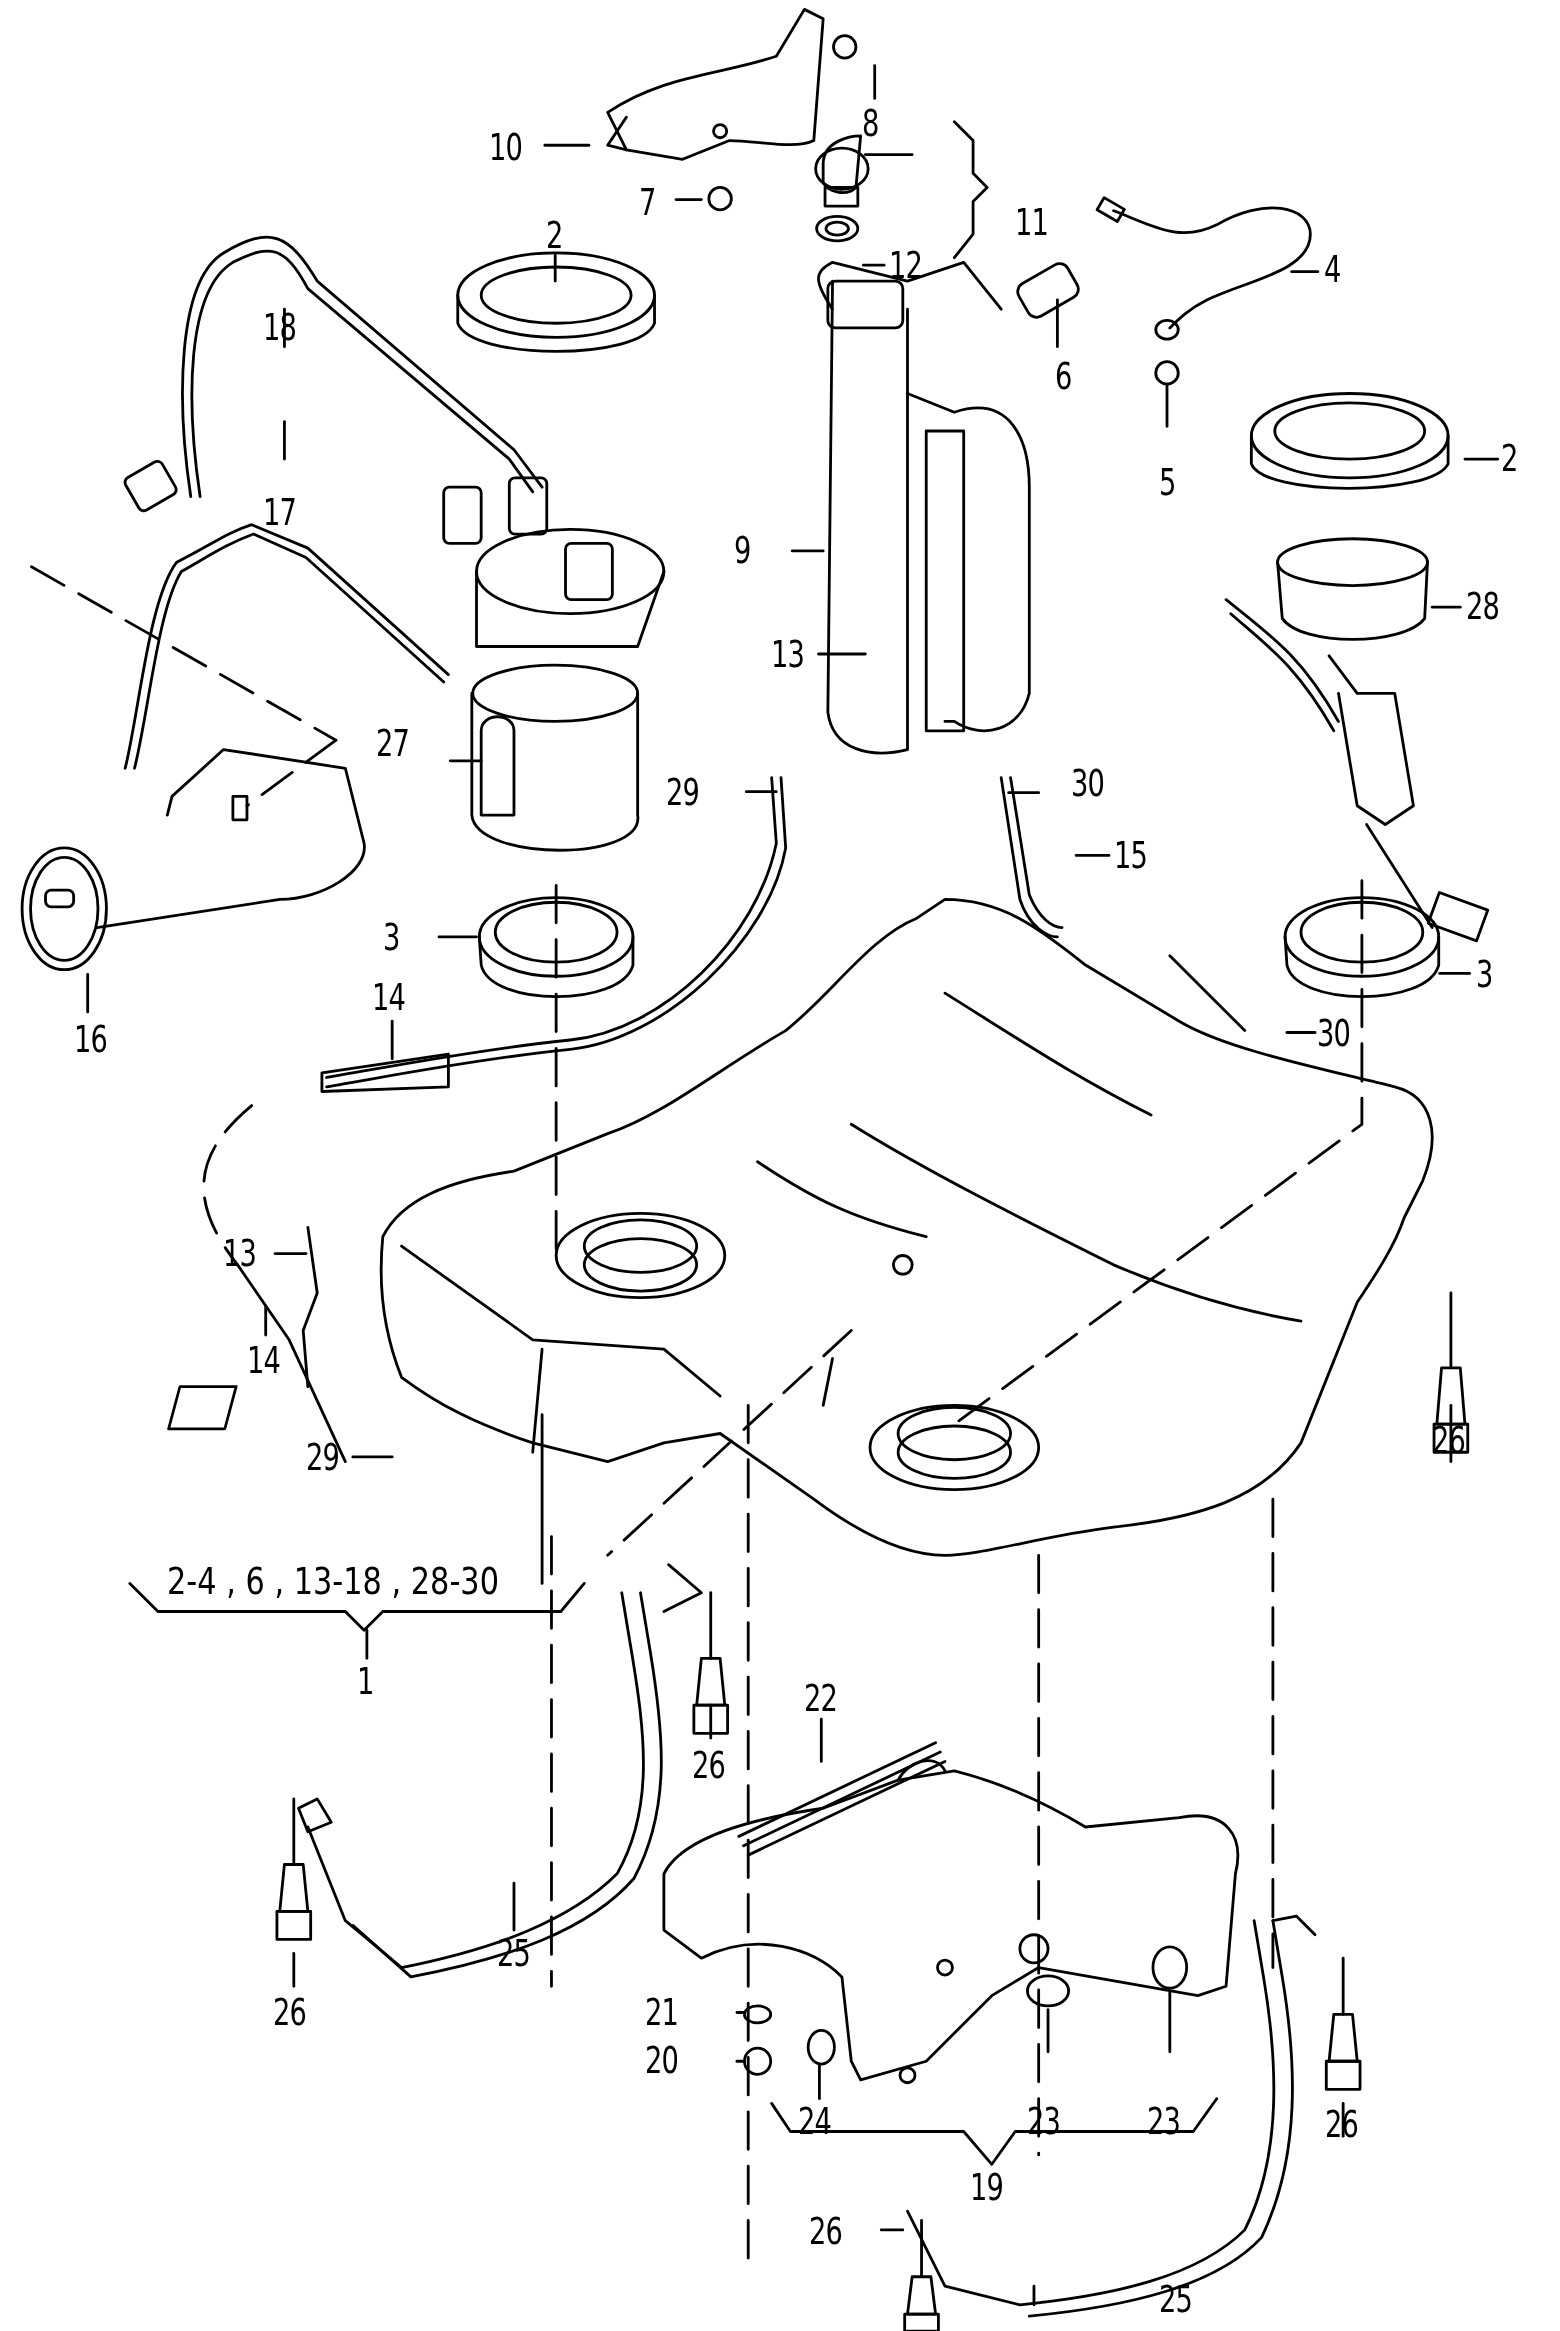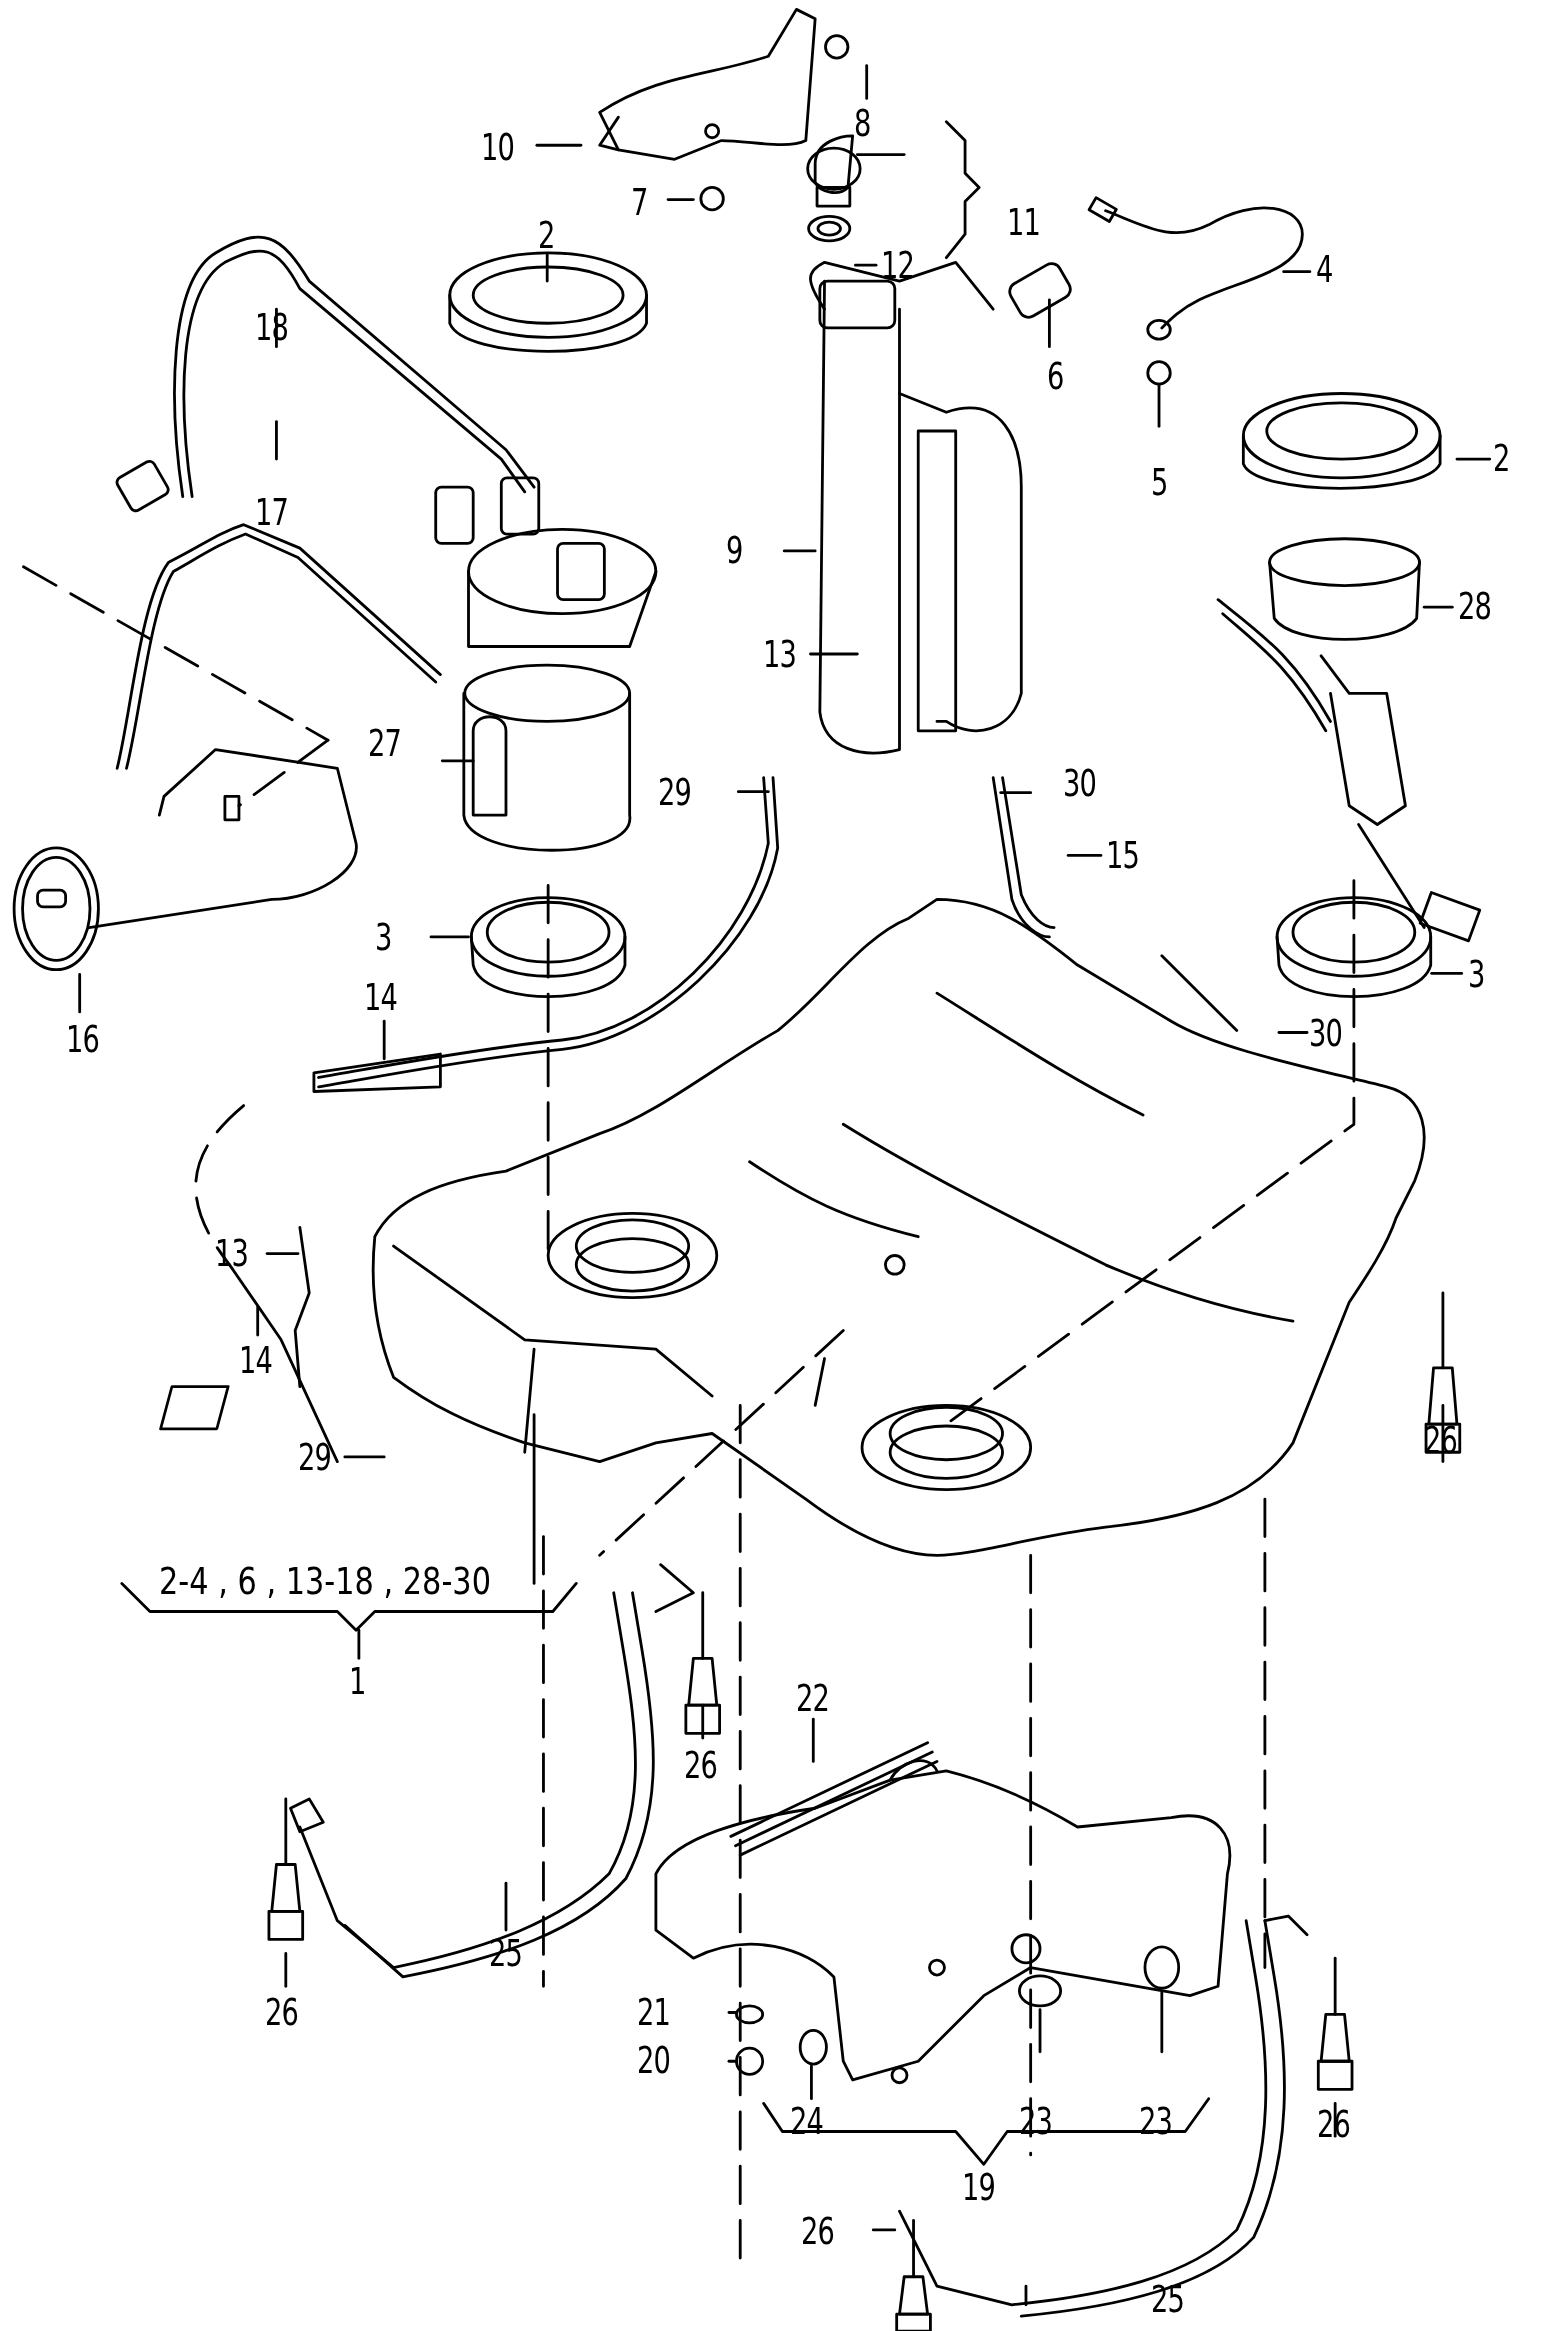--- a/index.html
+++ b/index.html
@@ -5,7 +5,7 @@
   html, body { margin: 0; padding: 0; background: #ffffff; }
   body { width: 1561px; height: 2332px; position: relative; overflow: hidden;
          font-family: "DejaVu Sans", sans-serif; color: #000; }
-  #stage { position: absolute; left: 0; top: 0; width: 1300px; height: 2332px; }
+  #stage { position: absolute; left: 8px; top: 0; width: 1300px; height: 2332px; }
   svg.art { position: absolute; left: 0; top: 0; }
   .callout { position: absolute; font-family: "DejaVu Sans Condensed", "DejaVu Sans", sans-serif;
              font-size: 37px; line-height: 1; color: #000; white-space: nowrap;

